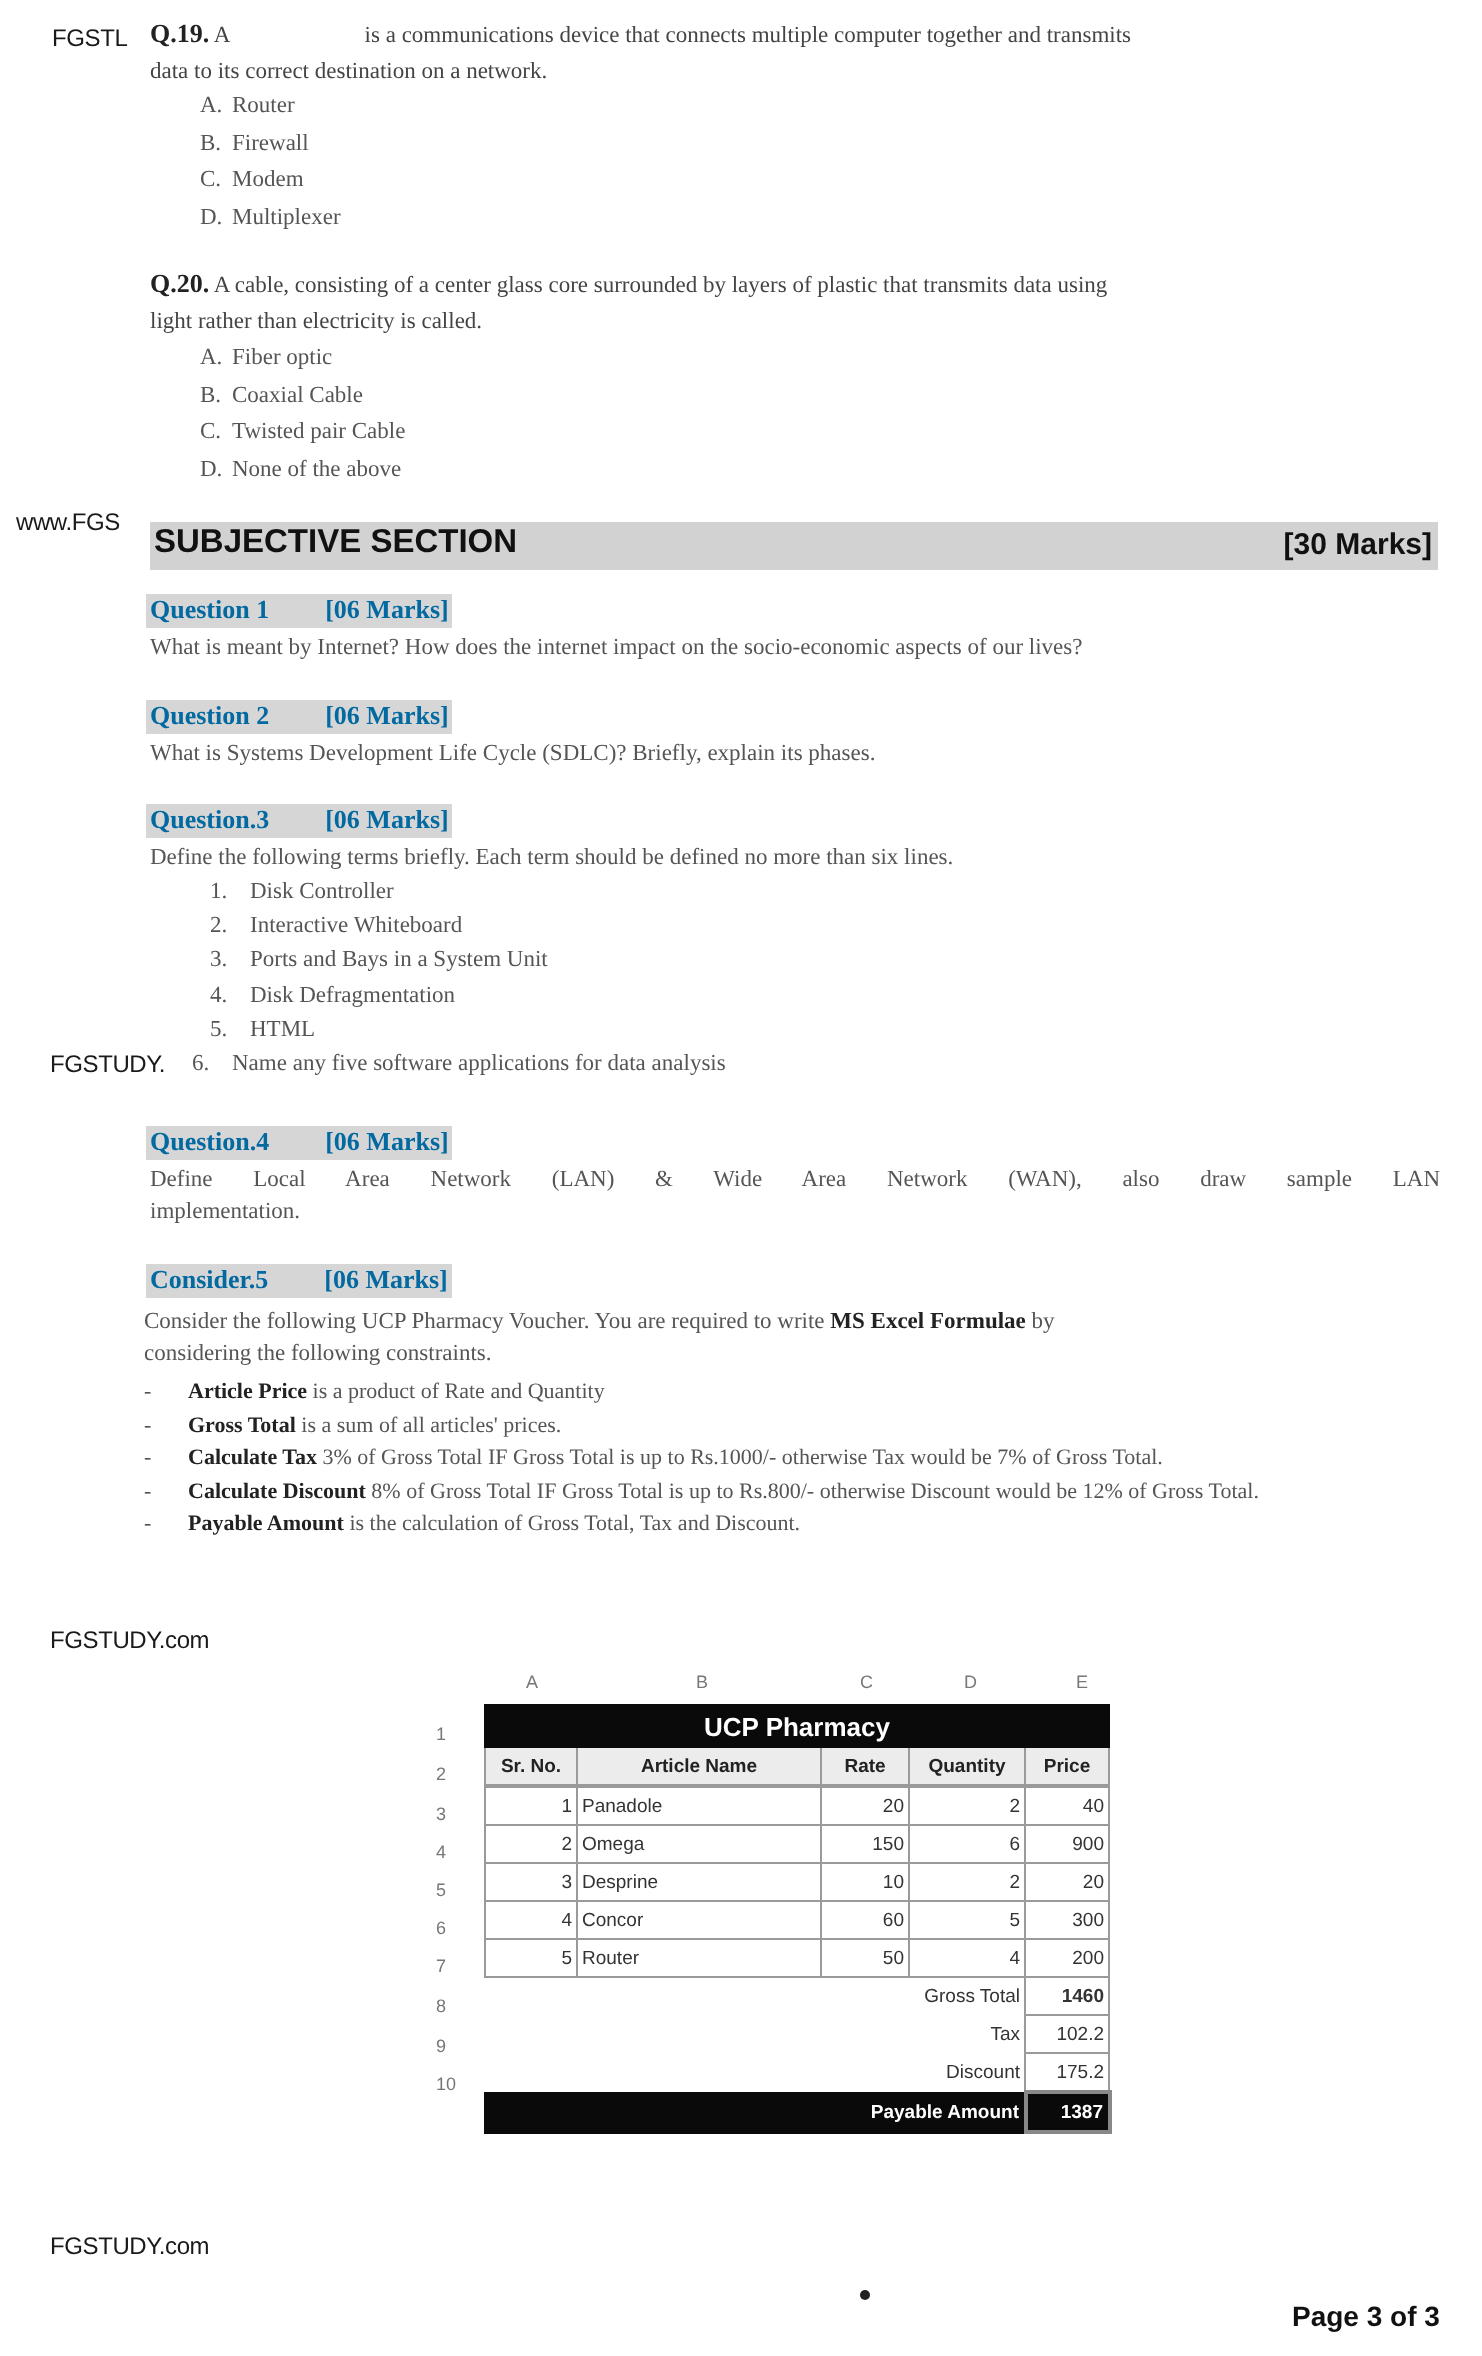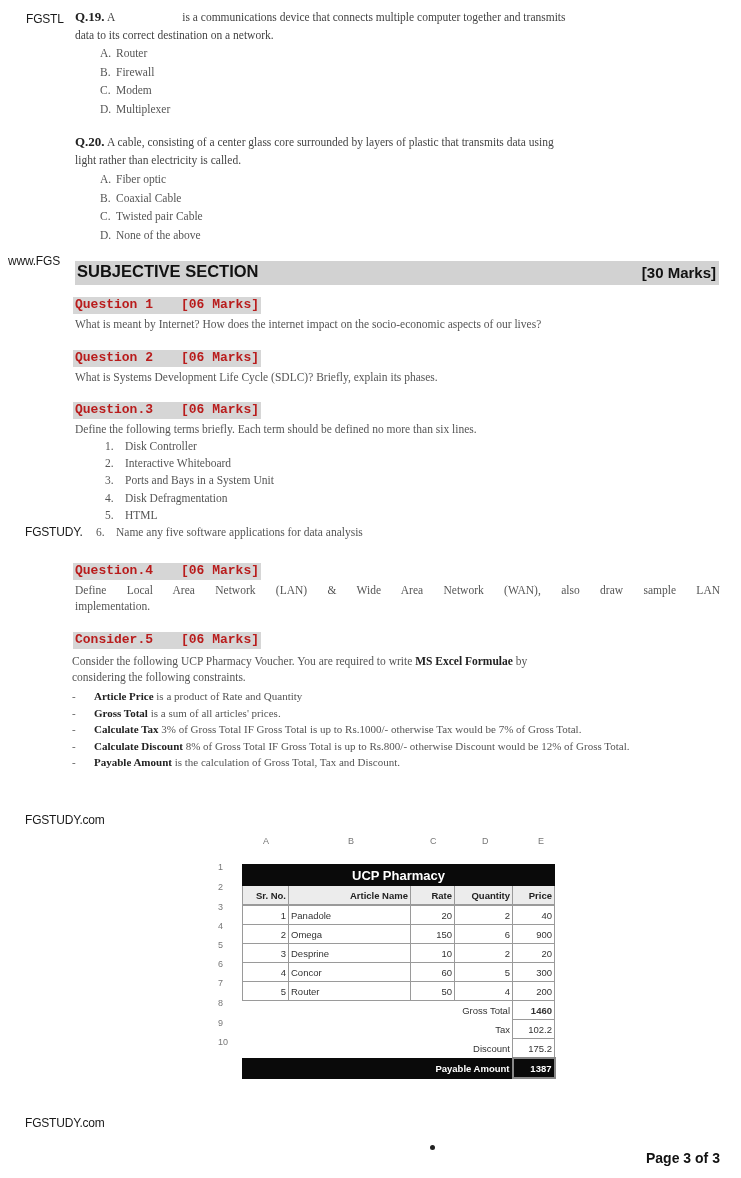--- a/index.html
+++ b/index.html
@@ -22,7 +22,7 @@
   .section-bar .marks { position: absolute; right: 3px; top: 3px; font-size: 15px; }
   .qhead {
     position: absolute; left: 73px; height: 17px;
-    font-family: Liberation Mono, monospace; font-weight: bold; font-size: 13px; color: #b91c1c;
+    font-family: Liberation Serif, serif; font-weight: bold; font-size: 13px; color: #0369a1;
     background: #d6d6d6; padding: 0 2px;
   }
   .qhead .mk { margin-left: 28px; }

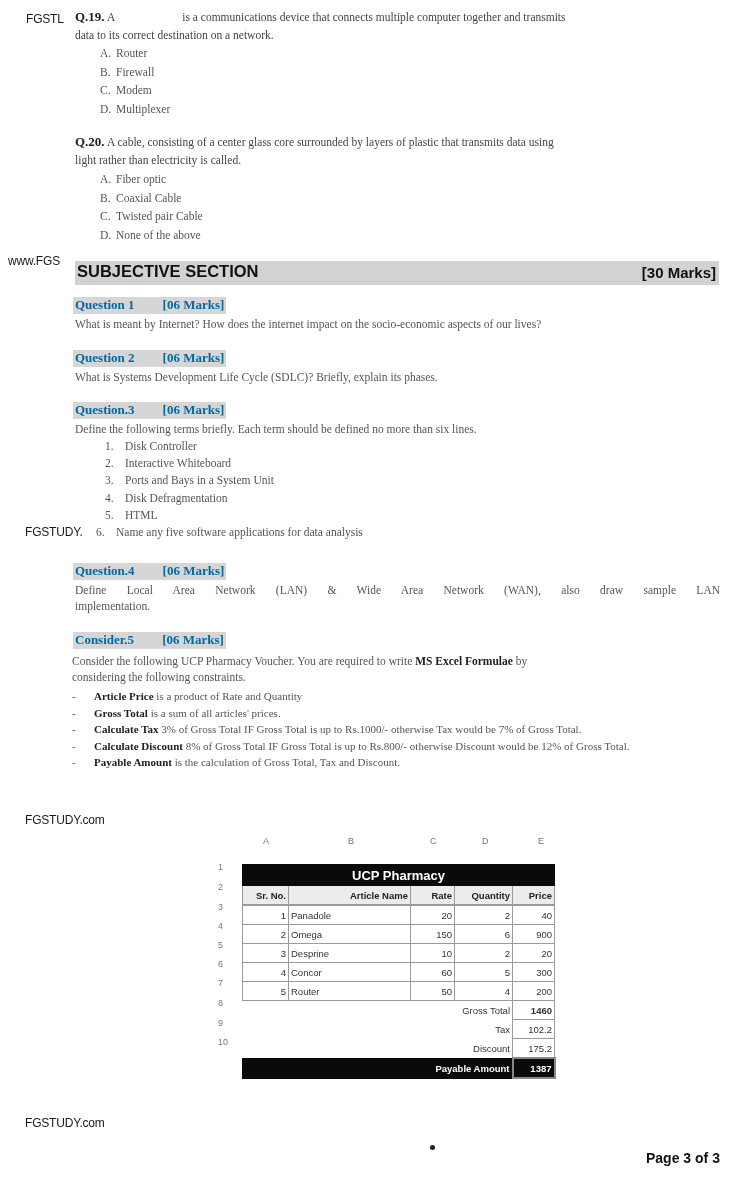--- a/index.html
+++ b/index.html
@@ -37,7 +37,7 @@
   .sheet { position: absolute; left: 218px; top: 836px; width: 345px; font-family: "Liberation Sans", sans-serif; }
   .colhdr { position: absolute; top: 0; font-size: 9px; color: #777; }
   .rowhdr { position: absolute; left: 0; font-size: 9px; color: #777; }
-  table.grid { position: absolute; left: 24px; top: 28px; border-collapse: collapse; font-size: 9.5px; color: #333; }
+  table.grid { position: absolute; left: 24px; top: 16px; border-collapse: collapse; font-size: 9.5px; color: #333; }
   table.grid td { border: 1px solid #9a9a9a; height: 18px; padding: 0 2px; }
   table.grid tr.title td { background: #0a0a0a; color: #fff; font-weight: bold; font-size: 13px; text-align: center; height: 20px; border-color: #0a0a0a; }
   table.grid tr.hdr td { font-weight: bold; text-align: right; font-size: 9.5px; color: #222; background: #ececec; border-width: 1px 1px 2px 1px; }

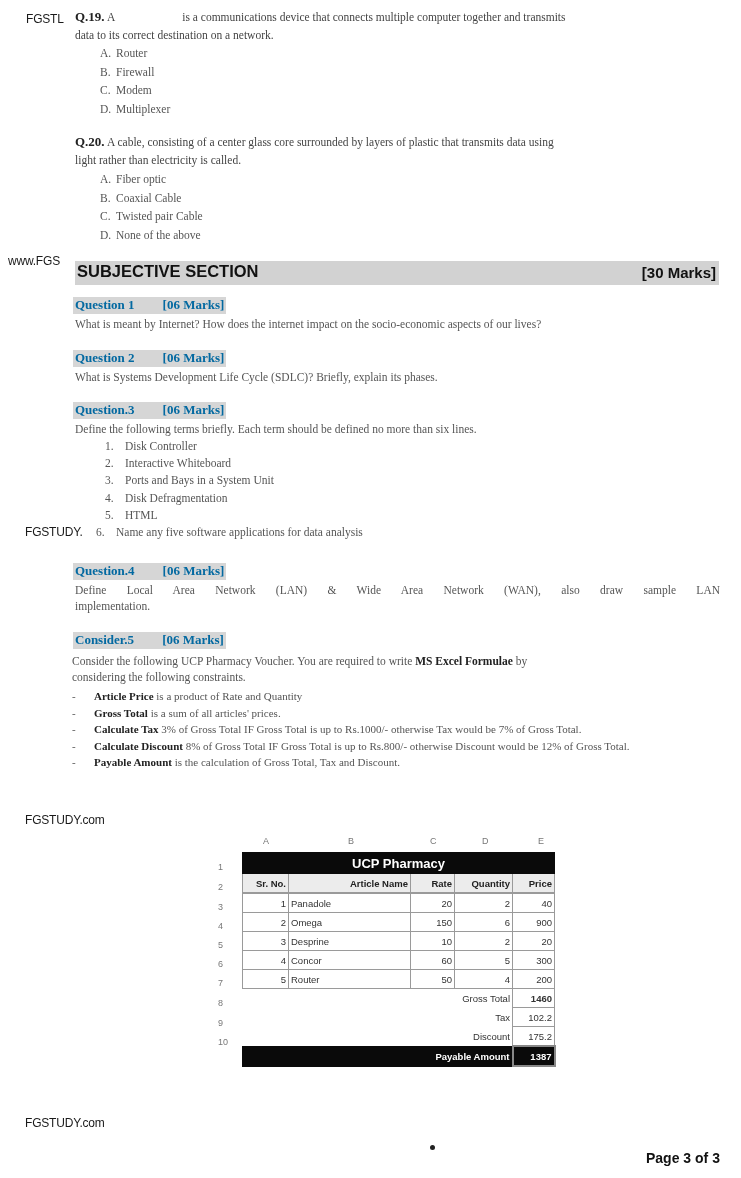--- a/index.html
+++ b/index.html
@@ -40,7 +40,7 @@
   table.grid { position: absolute; left: 24px; top: 16px; border-collapse: collapse; font-size: 9.5px; color: #333; }
   table.grid td { border: 1px solid #9a9a9a; height: 18px; padding: 0 2px; }
   table.grid tr.title td { background: #0a0a0a; color: #fff; font-weight: bold; font-size: 13px; text-align: center; height: 20px; border-color: #0a0a0a; }
-  table.grid tr.hdr td { font-weight: bold; text-align: right; font-size: 9.5px; color: #222; background: #ececec; border-width: 1px 1px 2px 1px; }
+  table.grid tr.hdr td { font-weight: bold; text-align: center; font-size: 9.5px; color: #222; background: #ececec; border-width: 1px 1px 2px 1px; }
   table.grid td.r { text-align: right; }
   table.grid td.noborder { border-left: none; border-top: none; border-bottom: none; }
   table.grid tr.total td { border-top: none; }

